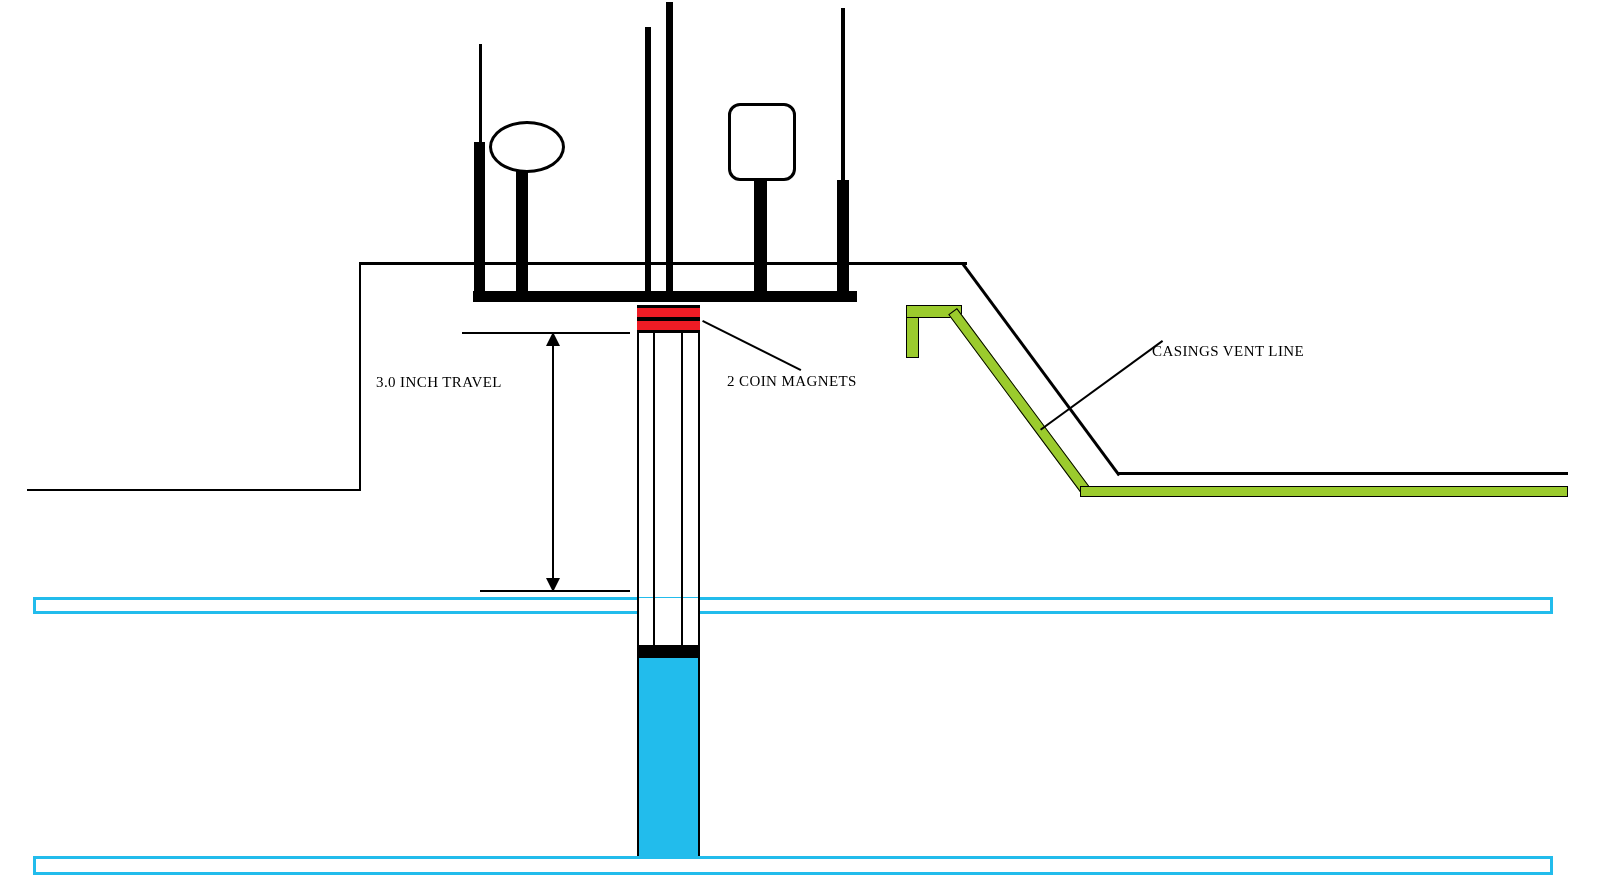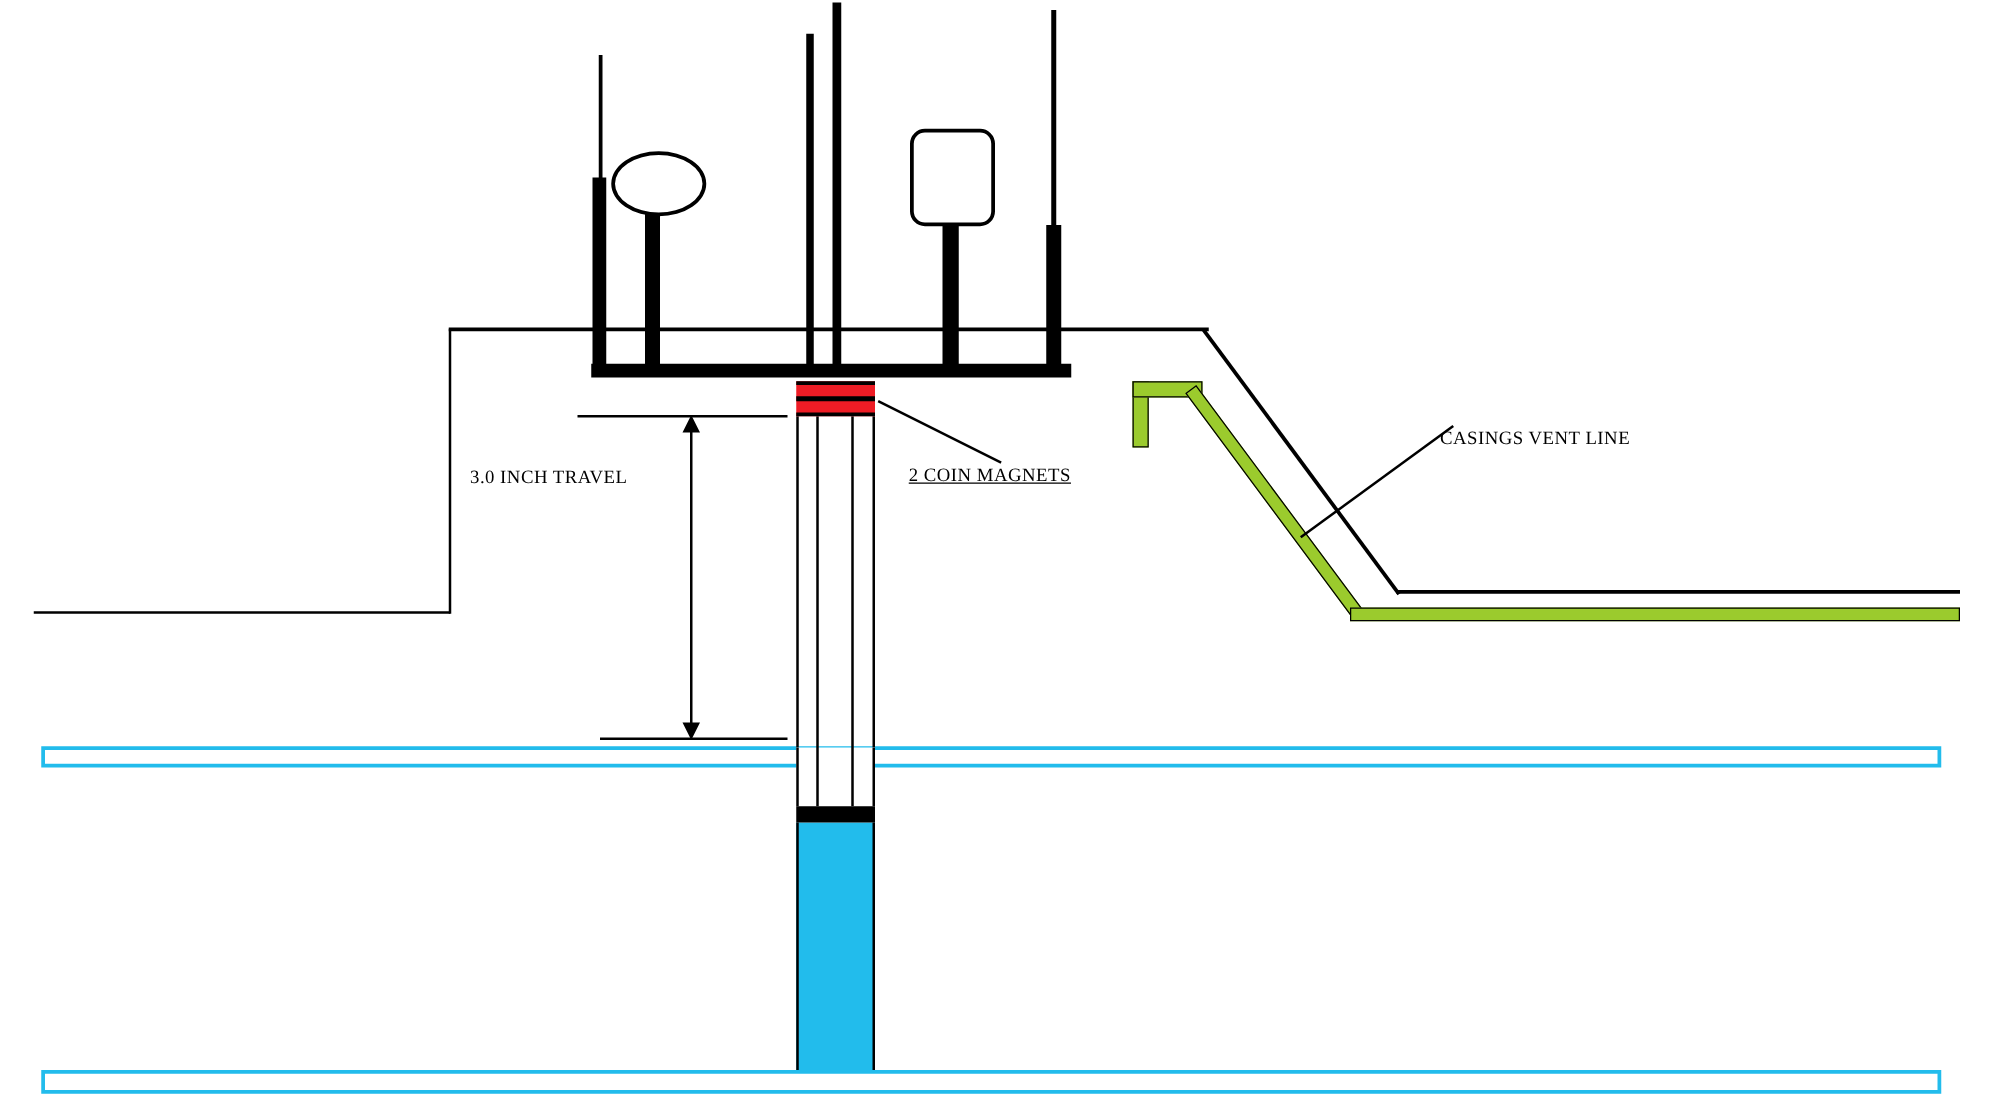--- a/index.html
+++ b/index.html
@@ -76,7 +76,7 @@
   .vent-leader   { left:1040px; top:429px; width:151px; height:2px; transform:rotate(-36.1deg); z-index:4; }
   
   .travel-label  { left:376px;  top:374px; z-index:5; }
-  .magnets-label { left:727px;  top:373px; z-index:5;text-decoration:underline; }
+  .magnets-label { left:727px;  top:373px; z-index:5; }
   .vent-label    { left:1152px; top:319px; z-index:5;margin-top:24px; }
 </style>
 </head>

